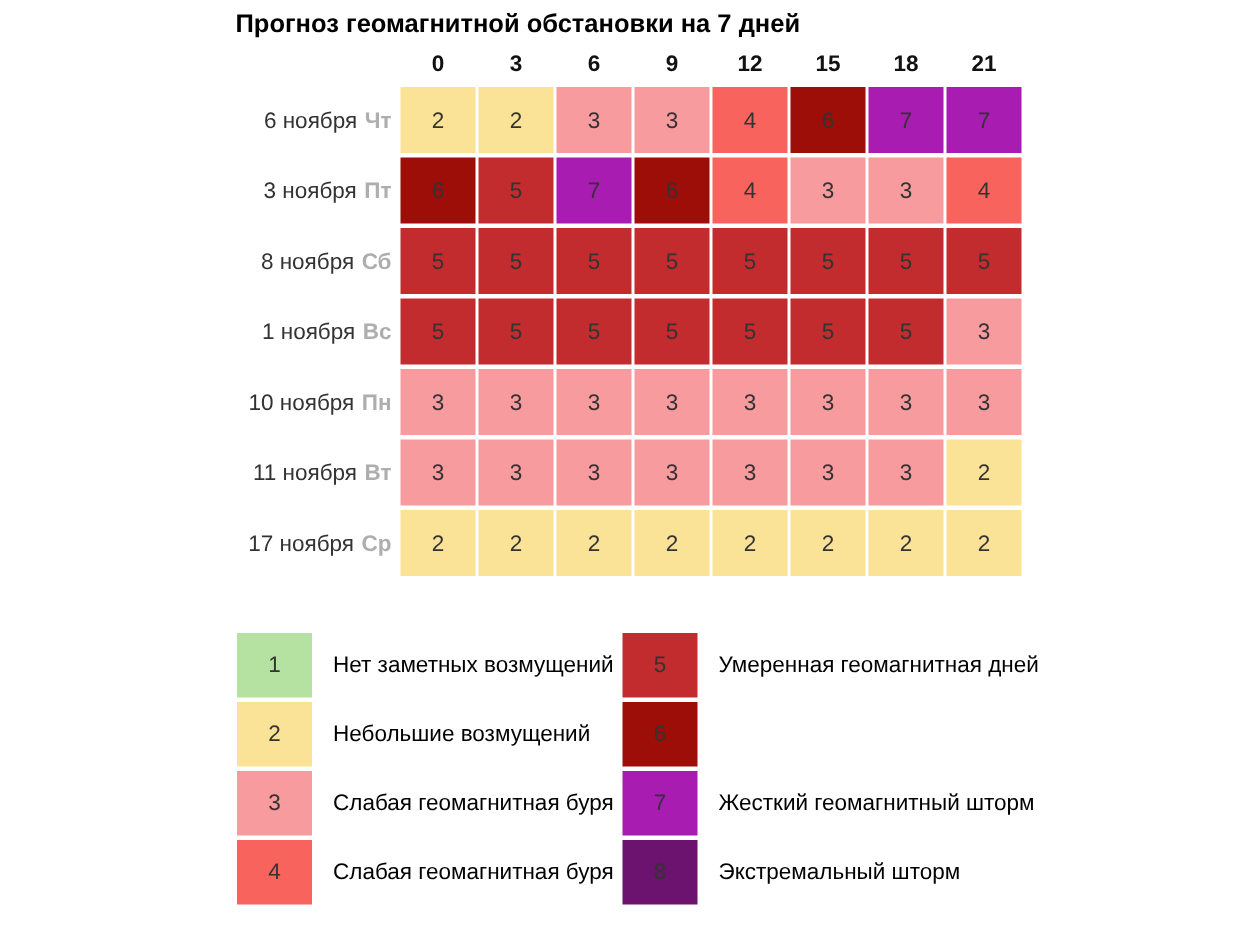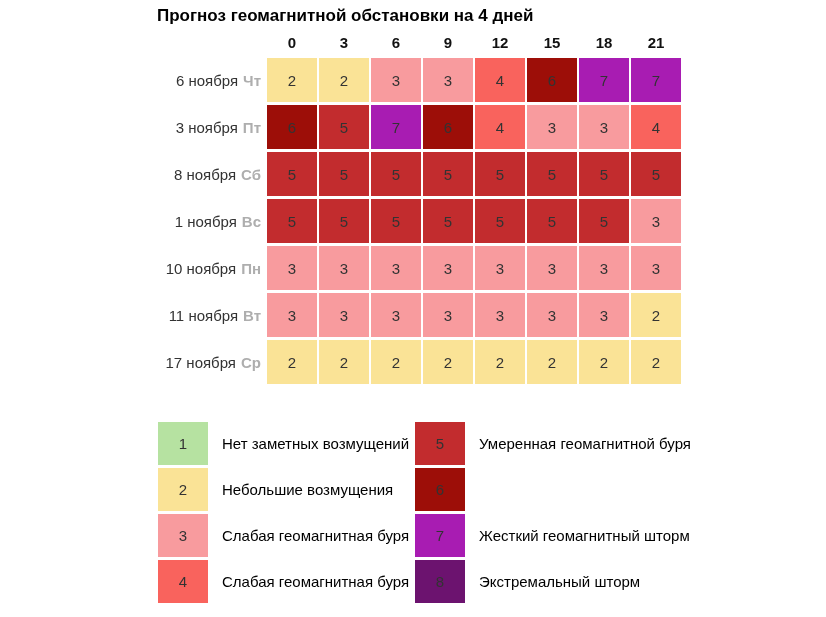--- a/index.html
+++ b/index.html
@@ -57,7 +57,7 @@
 <body>
 
 <div>
-  <h1 class="title">Прогноз геомагнитной обстановки на 4 дней</h1>
+  <h1 class="title">Прогноз геомагнитной обстановки на 7 дней</h1>
   <div class="hours" id="hours">
       <span>0</span>
       <span>3</span>

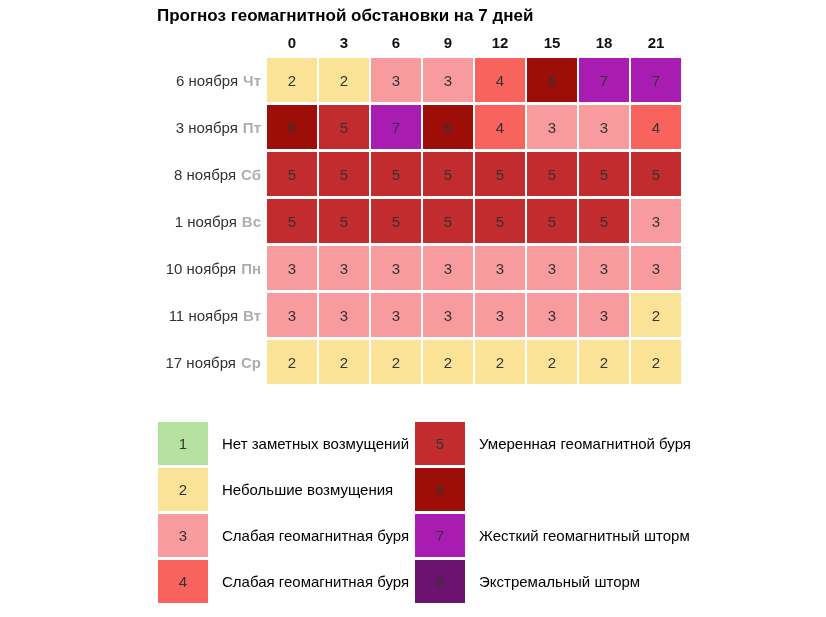--- a/index.html
+++ b/index.html
@@ -213,7 +213,7 @@
         <div class="swatch" style="background: rgb(194, 44, 46);">
           <span>5</span>
         </div>
-        <span class="legend-label">Умеренная геомагнитной буря</span>
+        <span class="legend-label">Умеренная геомагнитная дней</span>
       </div>
       <div class="legend-item">
         <div class="swatch" style="background: rgb(157, 14, 8);">

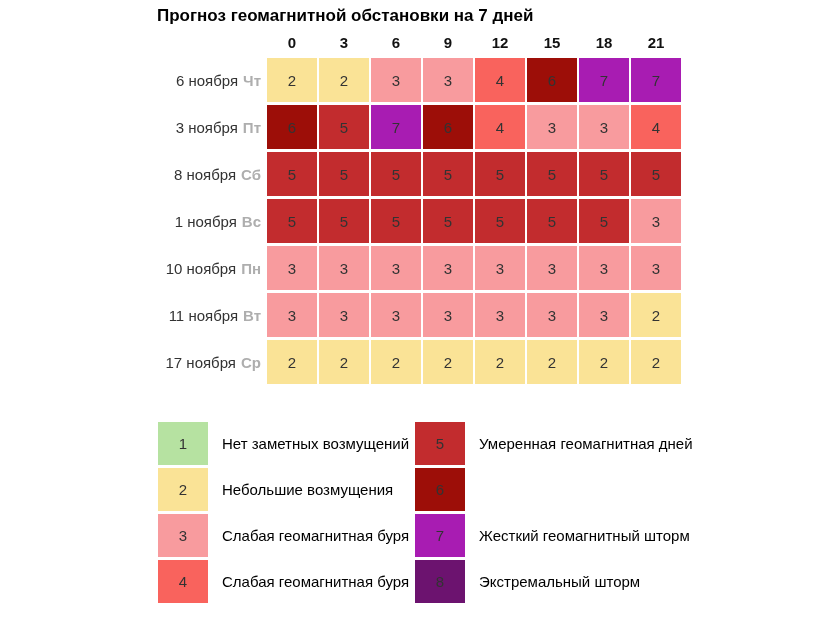--- a/index.html
+++ b/index.html
@@ -193,7 +193,7 @@
         <div class="swatch" style="background: rgb(250, 227, 150);">
           <span>2</span>
         </div>
-        <span class="legend-label">Небольшие возмущения</span>
+        <span class="legend-label">Небольшие возмущений</span>
       </div>
       <div class="legend-item">
         <div class="swatch" style="background: rgb(248, 155, 158);">

